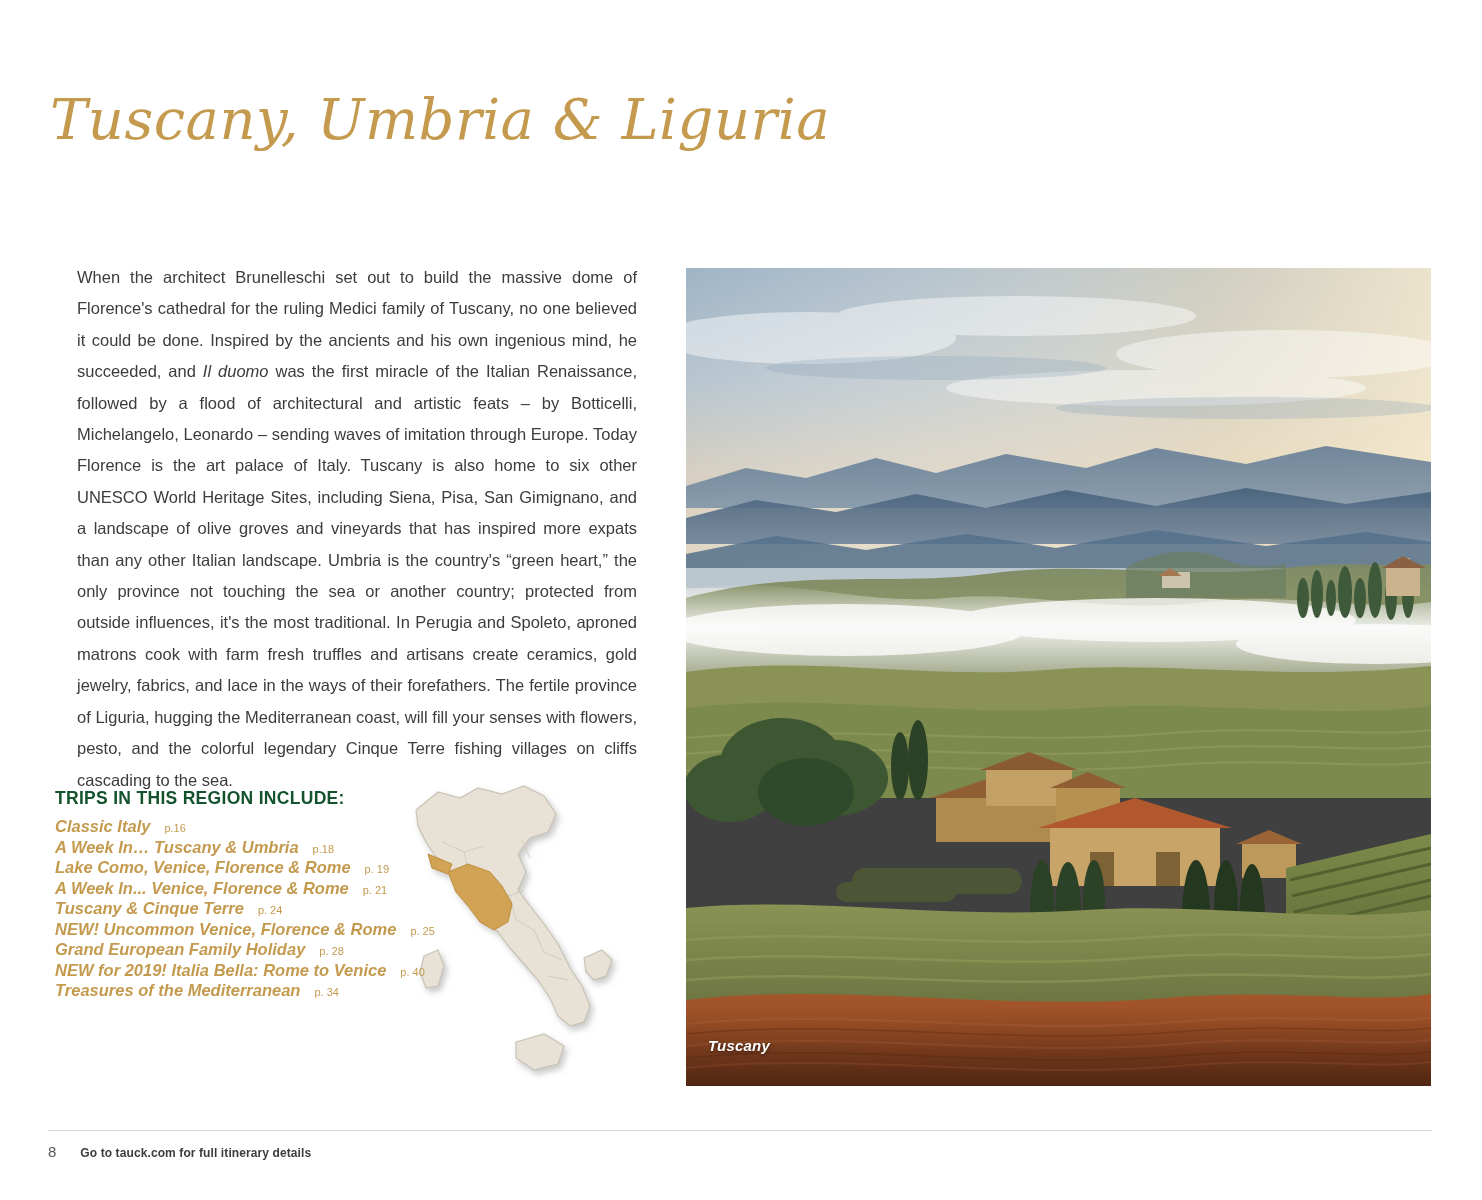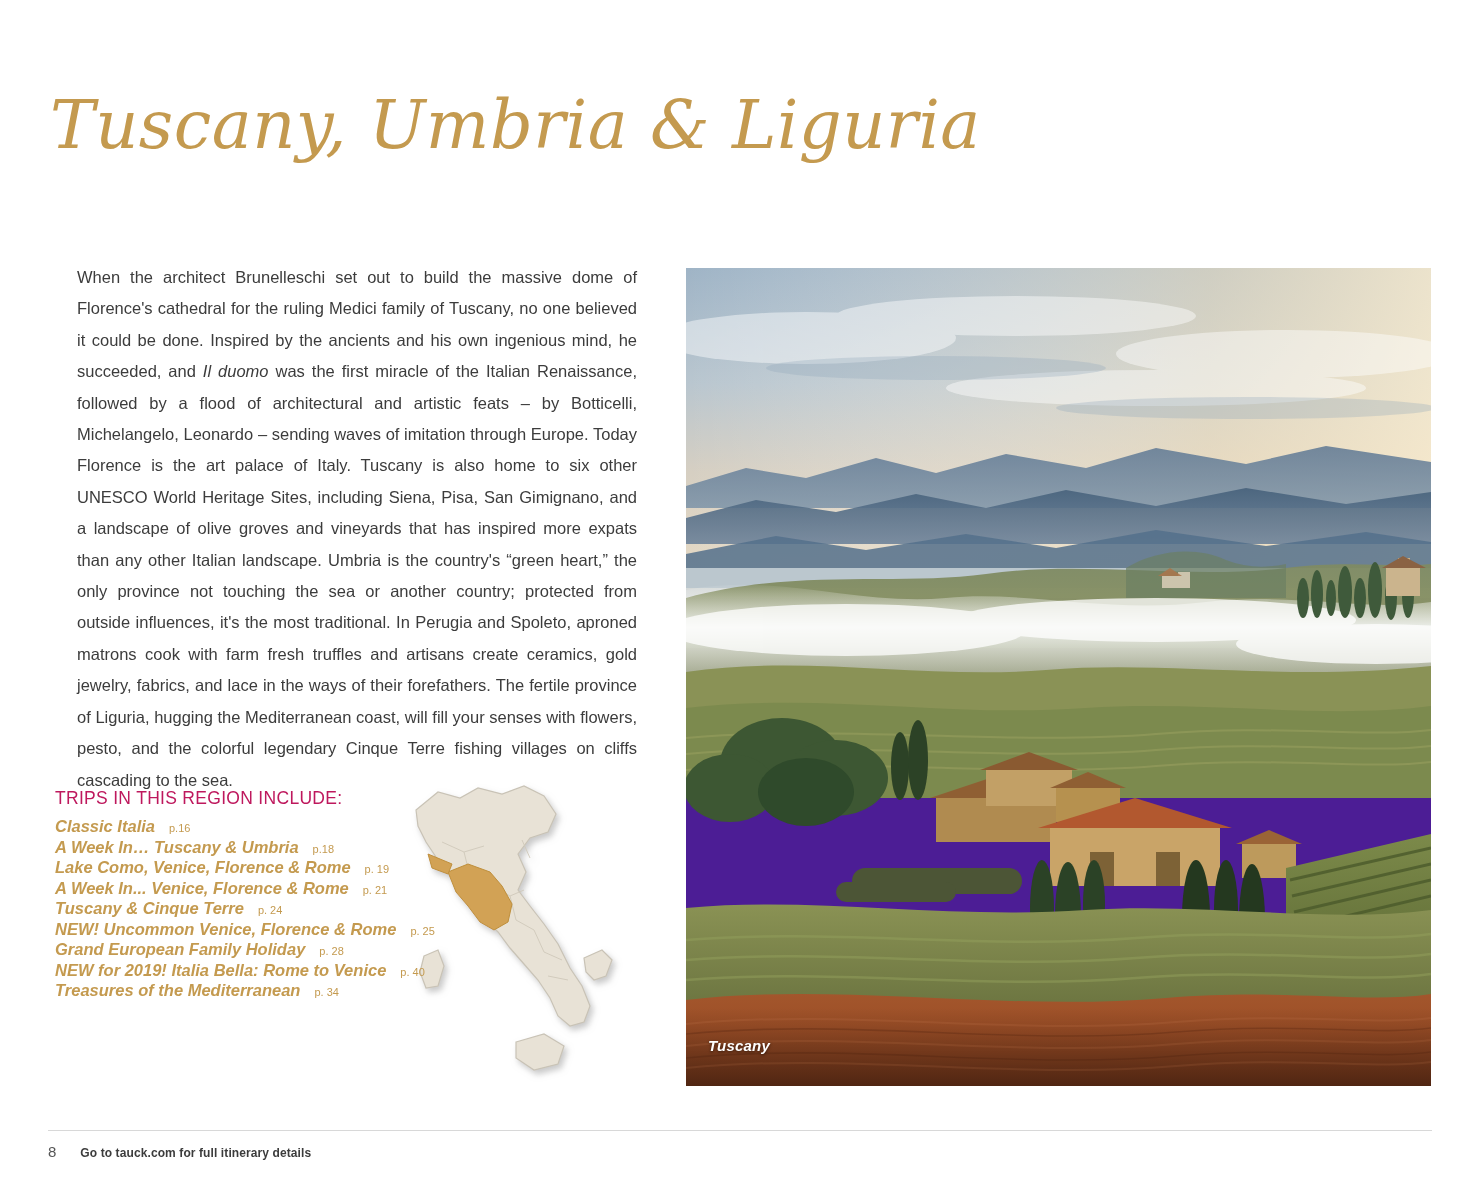--- a/index.html
+++ b/index.html
@@ -29,7 +29,7 @@
     font-family: "DejaVu Serif", serif;
     font-style: italic;
     font-weight: 400;
-    font-size: 67px;
+    font-size: 56px;
     line-height: 1;
     color: #c49a4f;
     letter-spacing: 0.5px;

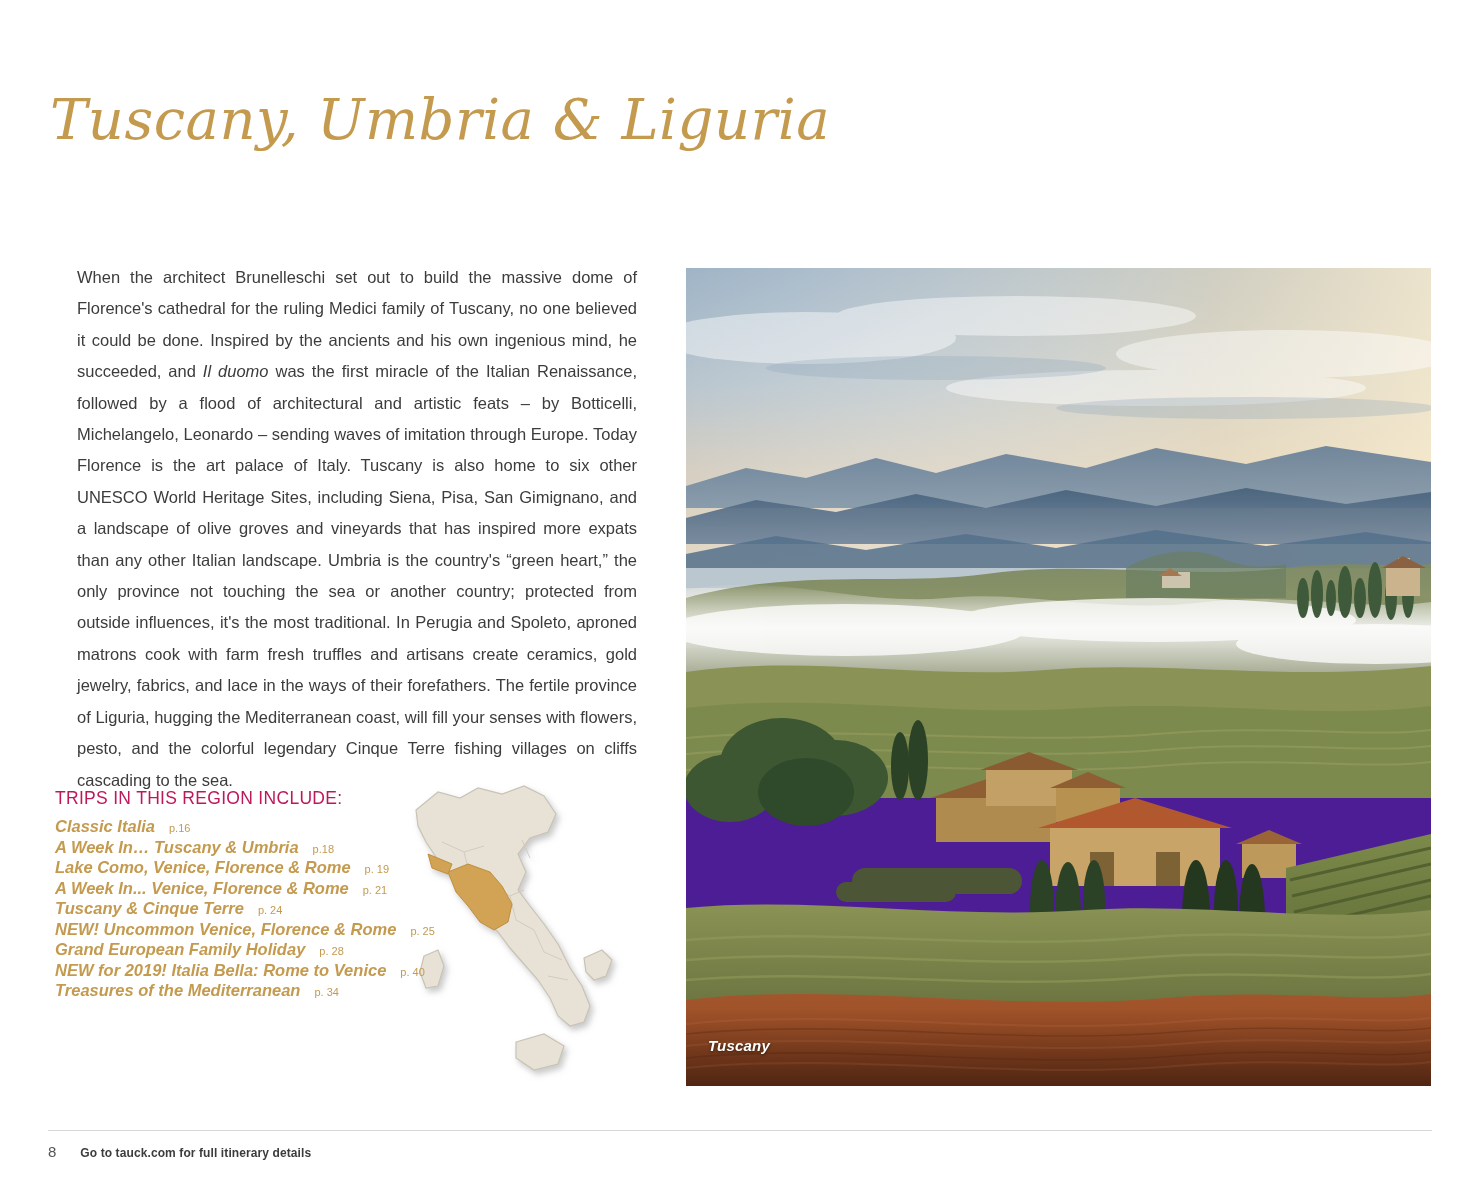--- a/index.html
+++ b/index.html
@@ -67,8 +67,8 @@
   }
   .trips-heading {
     font-size: 17.5px;
-    font-weight: normal;
-    color: #be185d;
+    font-weight: bold;
+    color: #14532d;
     letter-spacing: 0.3px;
     margin-bottom: 8px;
   }

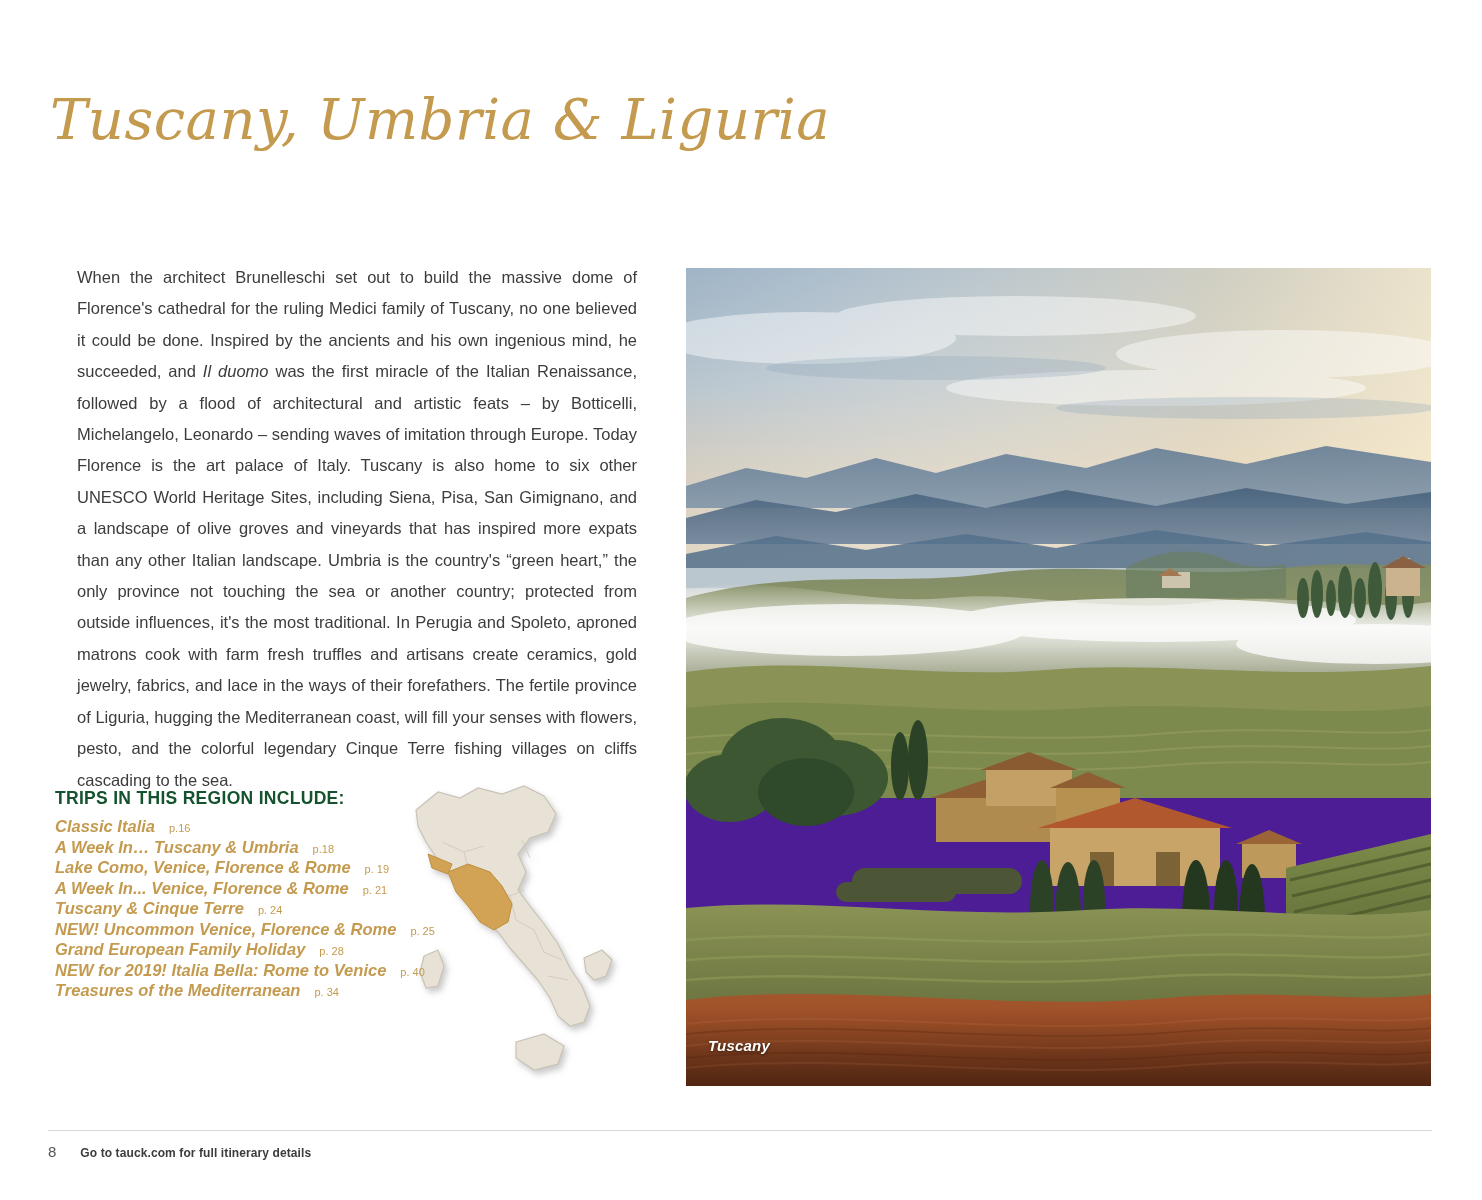--- a/index.html
+++ b/index.html
@@ -212,7 +212,7 @@
     <div class="trips-heading">TRIPS IN THIS REGION INCLUDE:</div>
     <div class="trip-rows">
         <div class="trip-row">
-          <span class="trip-name">Classic Italia</span>
+          <span class="trip-name">Classic Italy</span>
           <span class="trip-page">p.16</span>
         </div>
         <div class="trip-row">

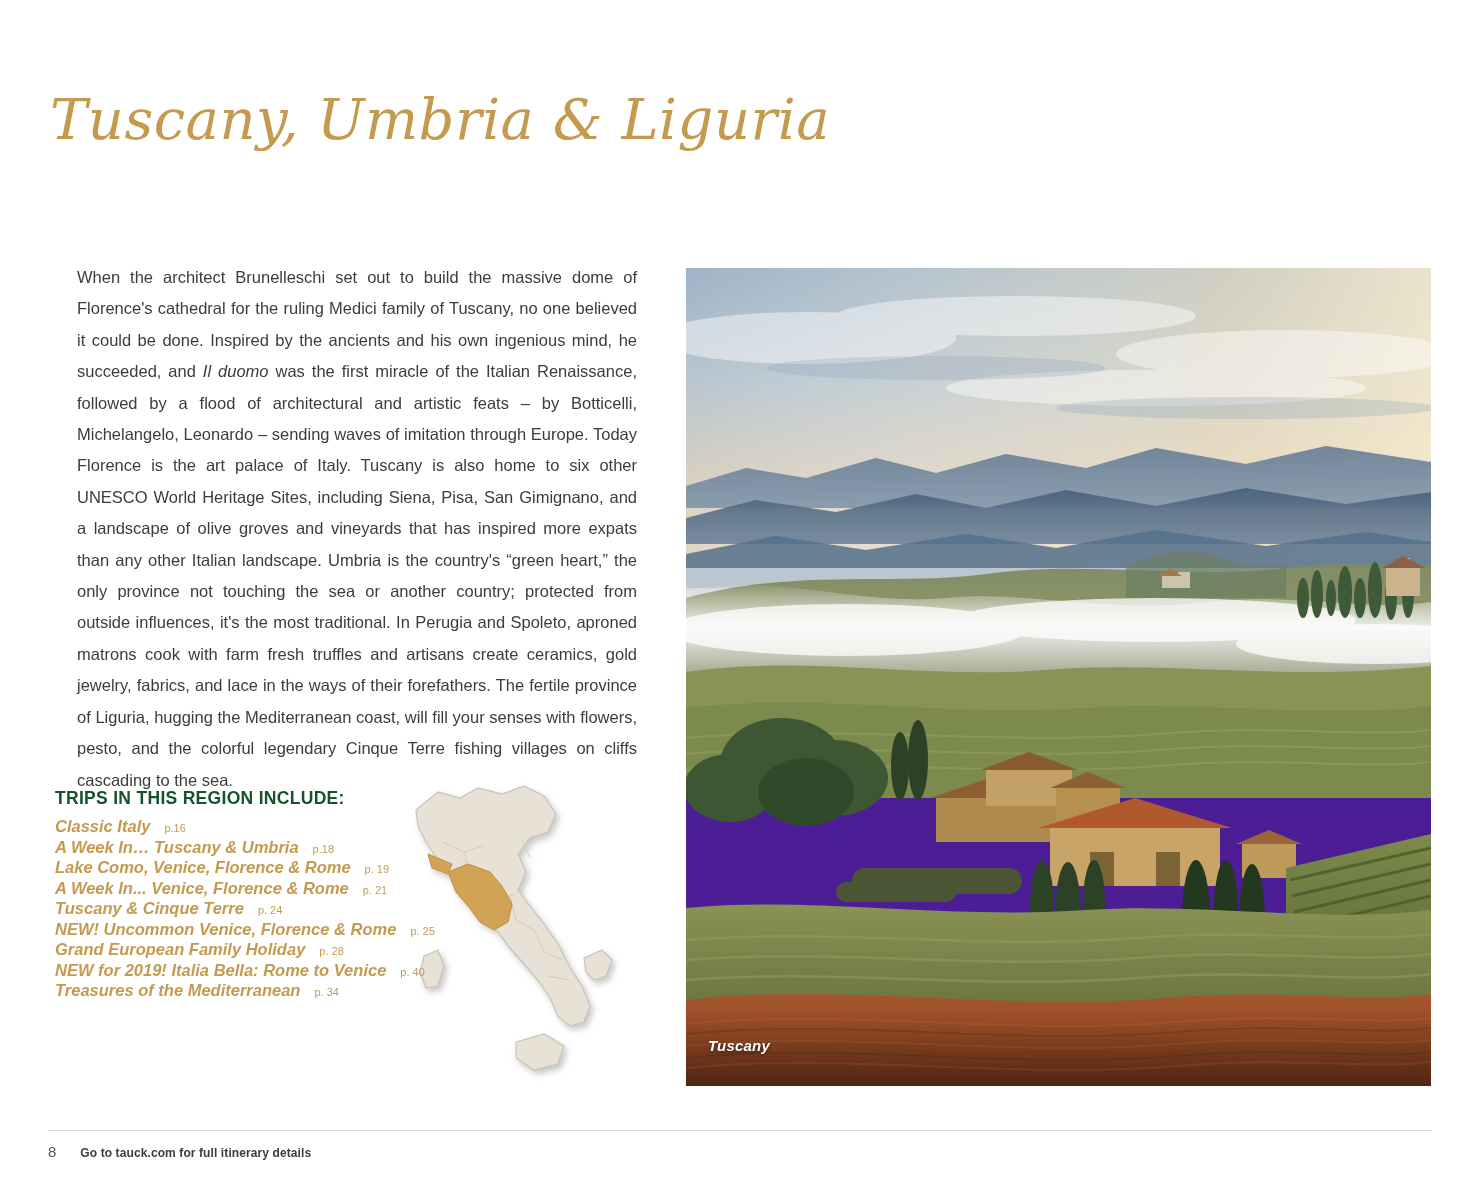--- a/index.html
+++ b/index.html
@@ -110,7 +110,7 @@
     width: 745px;
     height: 818px;
     overflow: hidden;
-    background: #4c1d95;
+    background: #404040;
   }
   .photo svg {
     display: block;

